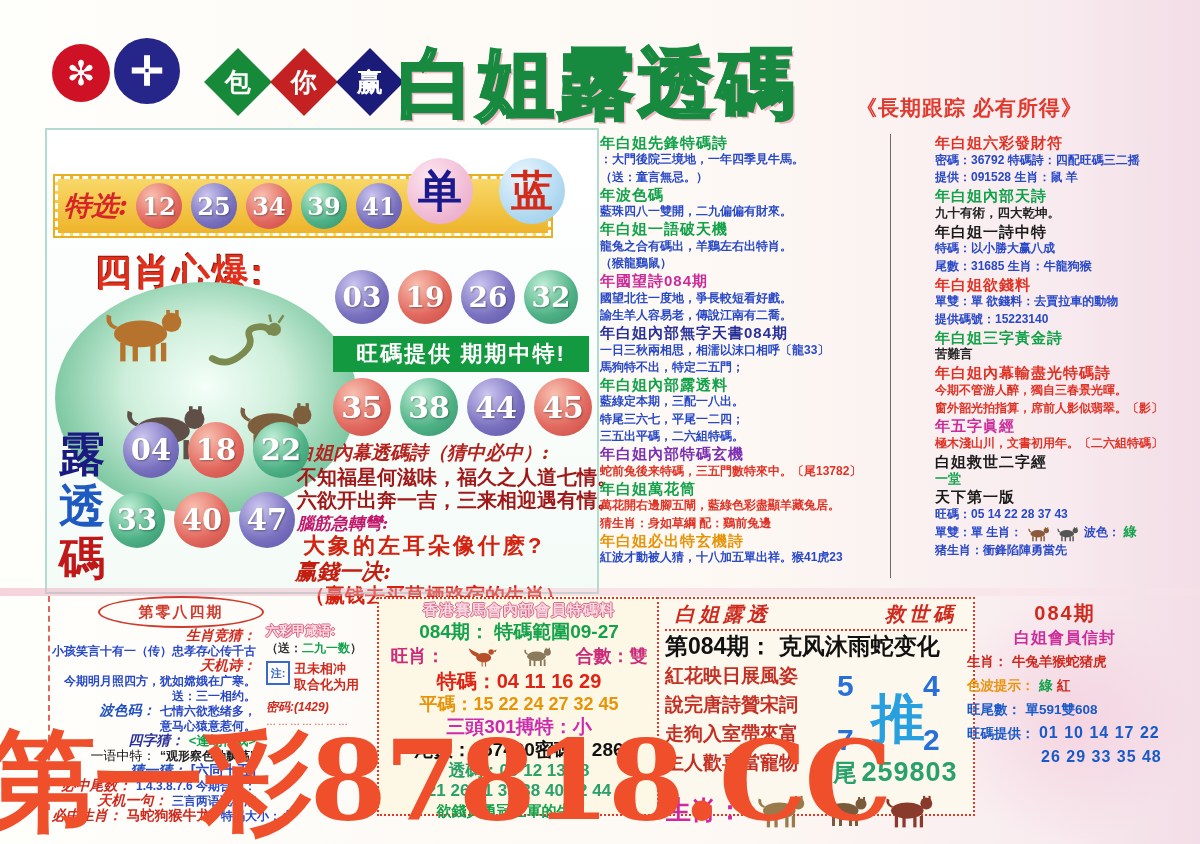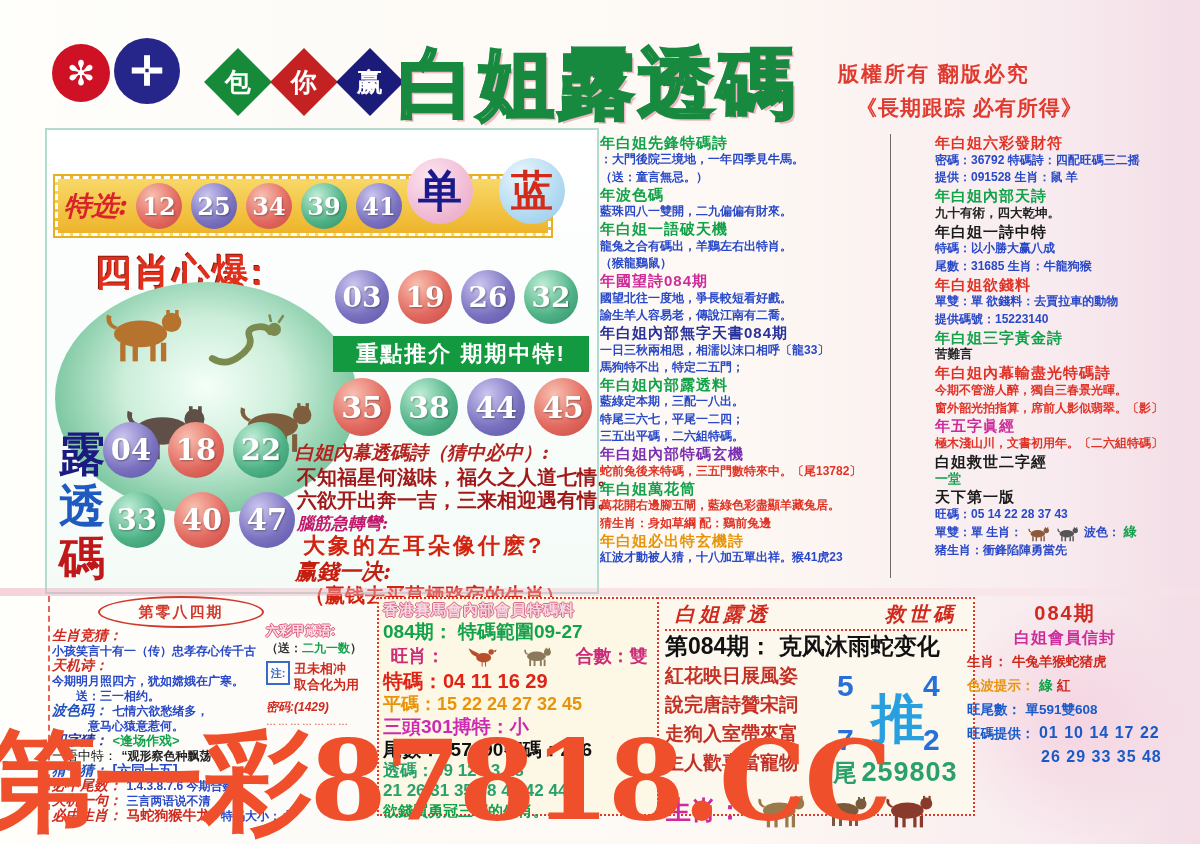--- a/index.html
+++ b/index.html
@@ -207,7 +207,6 @@
       <span>赢</span>
     </div>
   <div class="abs main-title">白姐露透碼</div>
-  <div class="abs copyright">版權所有 翻版必究</div>
   <div class="abs slogan">《長期跟踪 必有所得》</div>
 
   <div class="abs left-panel">

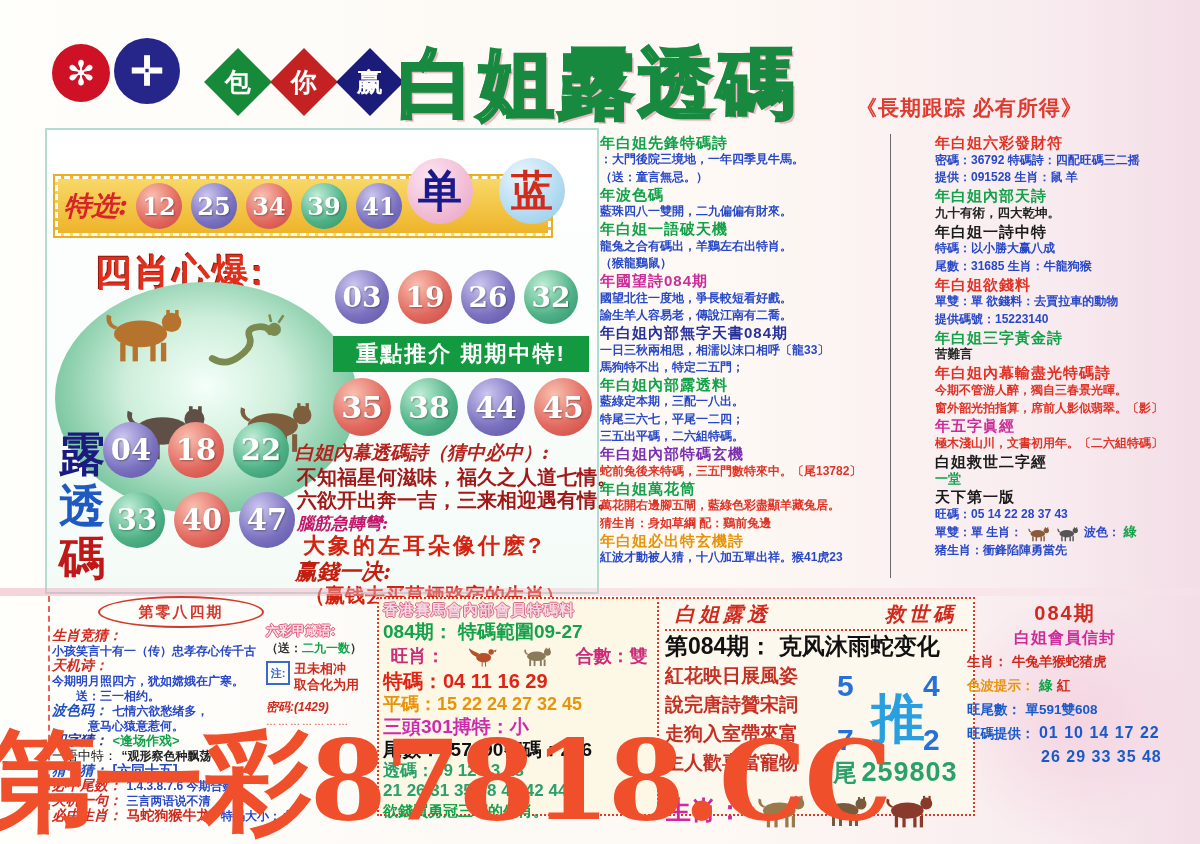--- a/index.html
+++ b/index.html
@@ -245,7 +245,7 @@
         <span class="ball purple">26</span>
         <span class="ball green">32</span>
       </div>
-    <div class="abs banner">重點推介 期期中特!</div>
+    <div class="abs banner">旺碼提供 期期中特!</div>
     <div class="abs ballrow b58" style="left:286px;top:248px">
 
     <span class="ball red">35</span>

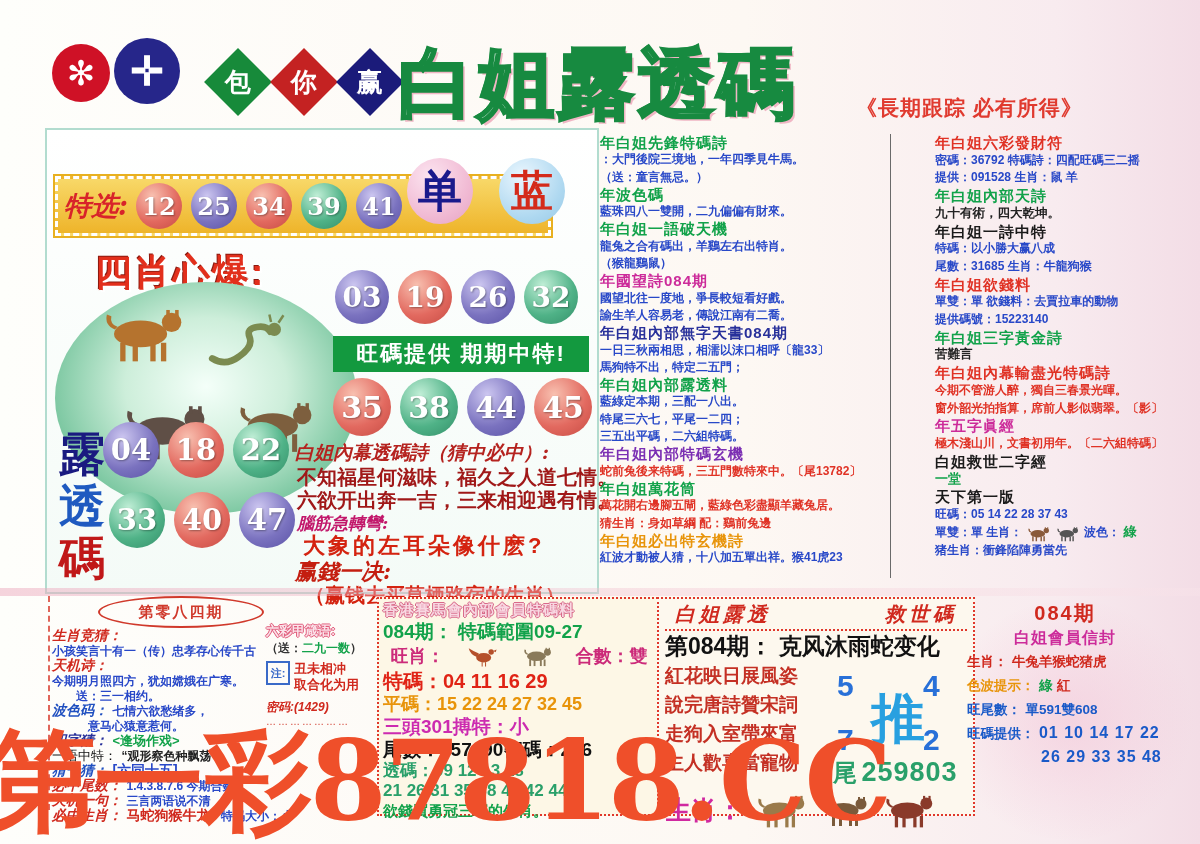--- a/index.html
+++ b/index.html
@@ -259,7 +259,7 @@
     <div class="abs lt1">露</div>
     <div class="abs lt2">透</div>
     <div class="abs lt3">碼</div>
-    <div class="abs ballrow b56" style="left:56px;top:292px">
+    <div class="abs ballrow b56" style="left:76px;top:292px">
 
     <span class="ball purple">04</span>
         <span class="ball red">18</span>

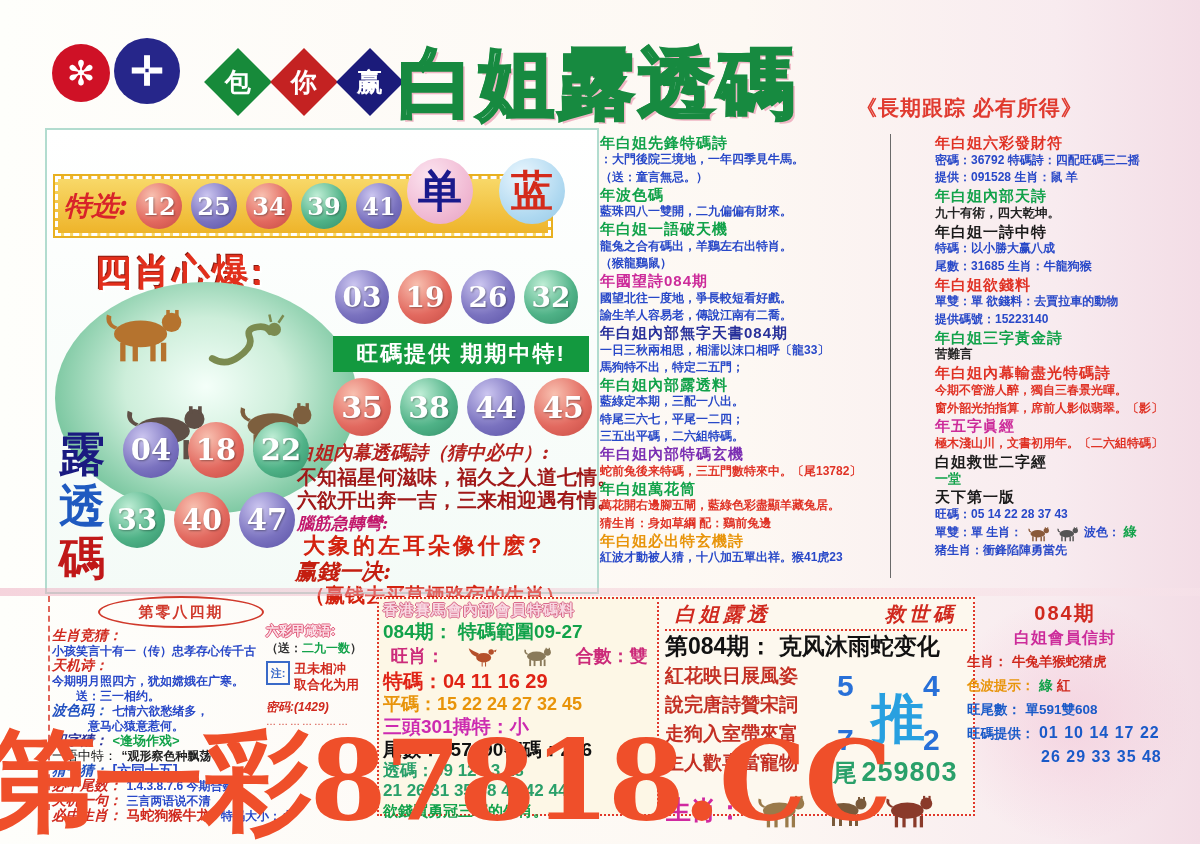--- a/index.html
+++ b/index.html
@@ -113,7 +113,7 @@
   .dots{color:#d0392b;font-size:10px;letter-spacing:2px;}
   
   .hkjc{left:377px;top:597px;width:272px;height:211px;border:2px dotted #e0372b;background:#fdf7e6;
-      padding:2px 4px;text-align:left;}
+      padding:2px 4px;text-align:center;}
   .hkjc-header{color:#f8d8e2;font-weight:900;font-size:15px;letter-spacing:1px;white-space:nowrap;
       text-shadow:1px 0 0 #d86a8a,-1px 0 0 #d86a8a,0 1px 0 #d86a8a,0 -1px 0 #d86a8a;}
   .hk-issue{color:#12a24a;font-weight:900;font-size:19px;line-height:23px;white-space:nowrap;}

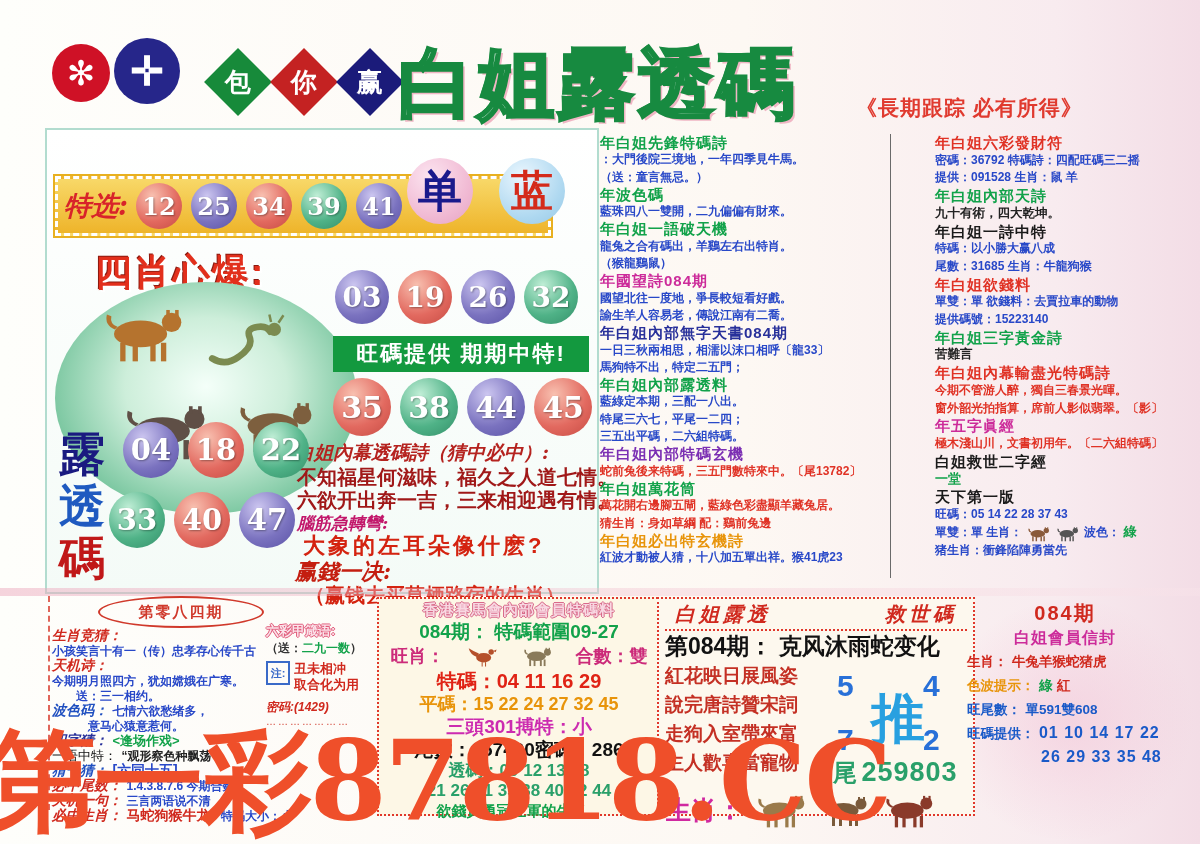--- a/index.html
+++ b/index.html
@@ -87,7 +87,7 @@
   .issue-oval{position:absolute;left:48px;top:0px;width:162px;height:28px;border:2px solid #d0392b;border-radius:50%;
       display:flex;align-items:center;justify-content:center;color:#d0392b;font-weight:900;font-size:15px;
       letter-spacing:2px;text-shadow:1px 1px 0 #fff;}
-  .bl-rows{position:absolute;left:2px;top:32px;width:210px;}
+  .bl-rows{position:absolute;left:2px;top:32px;width:210px;text-align:right;}
   .bl-row{line-height:14px;white-space:nowrap;}
   .lab-red{color:#d0291e;font-weight:900;font-style:italic;font-size:14px;font-family:"DejaVu Serif",serif;}
   .lab-blue{color:#2050c0;font-weight:900;font-style:italic;font-size:14px;font-family:"DejaVu Serif",serif;}

